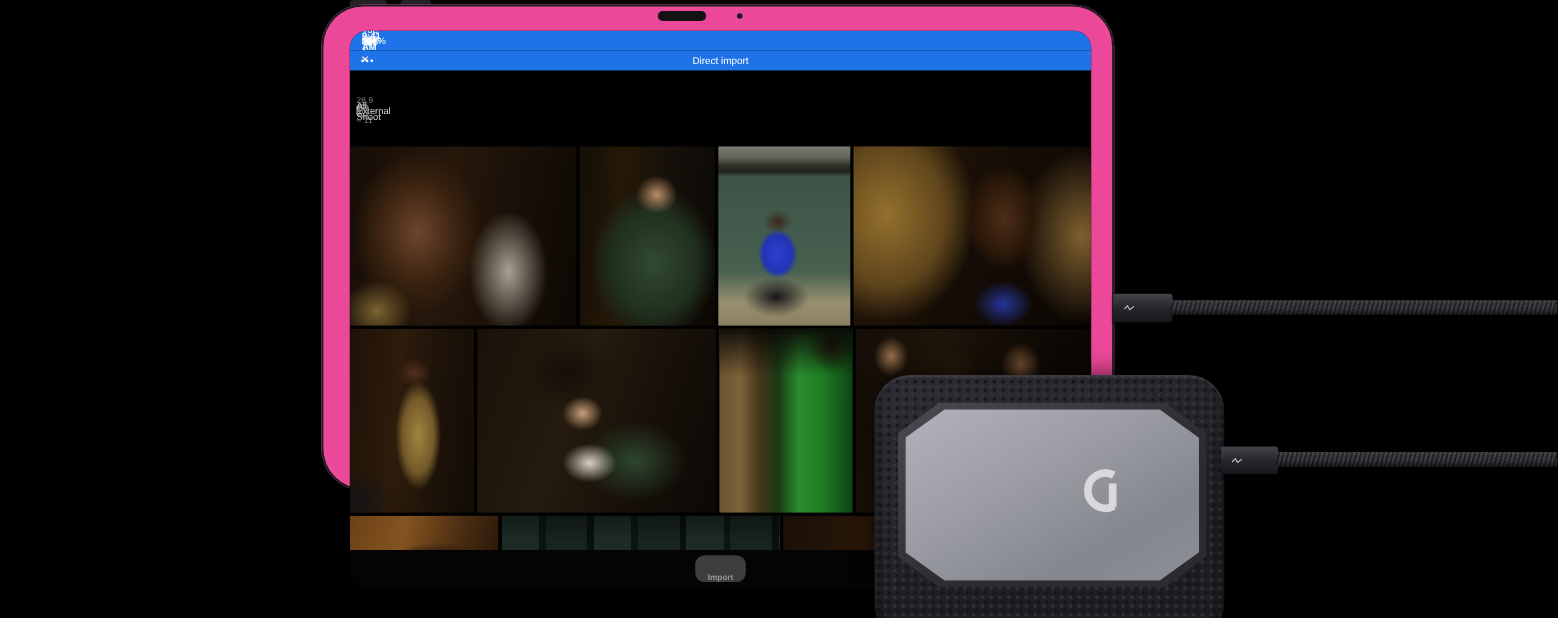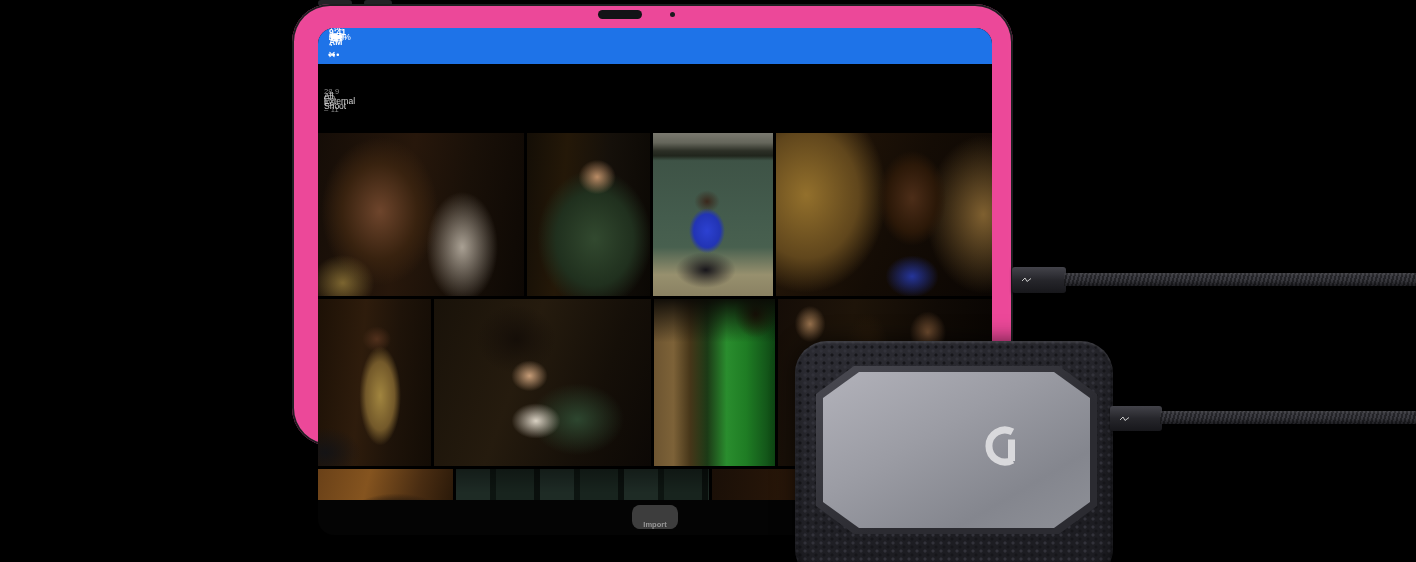--- a/index.html
+++ b/index.html
@@ -166,6 +166,7 @@
 
       <div class="navbar">
         <span class="nav-close">✕</span>
+        <span class="nav-title">Direct import</span>
         <span class="nav-more">•••</span>
       </div>
 

